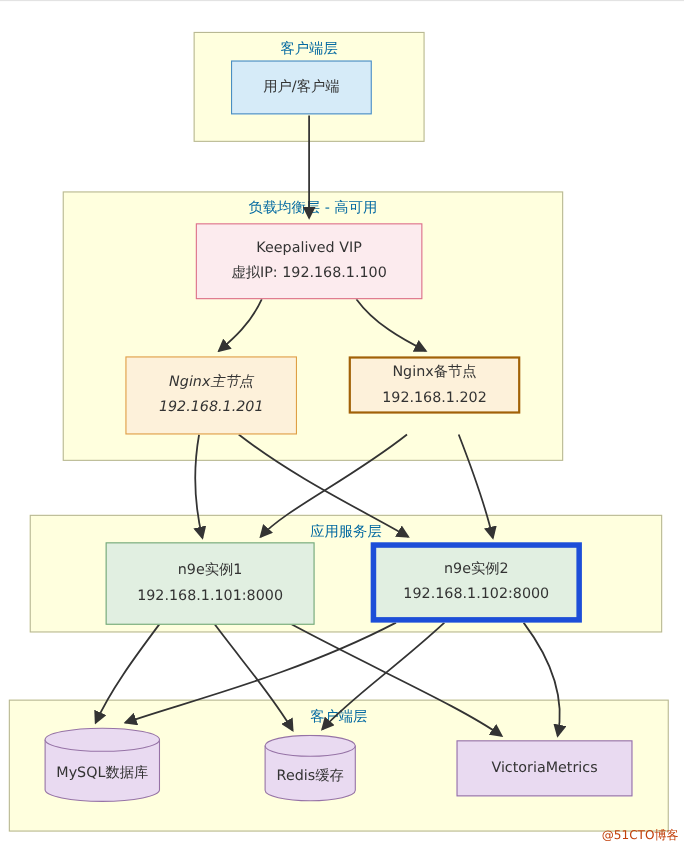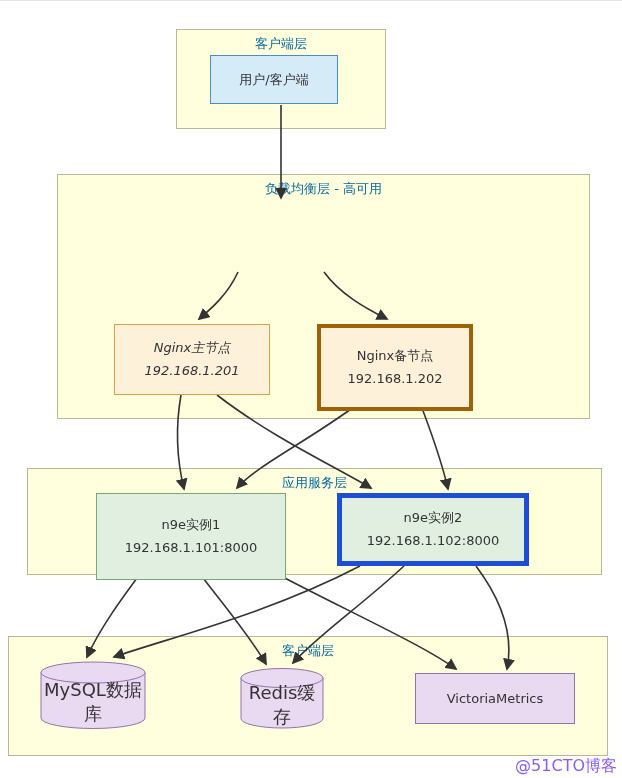--- a/index.html
+++ b/index.html
@@ -28,7 +28,7 @@
     color: #0369a1;
   }
   #layer-client   { left: 176px; top: 28px;  width: 210px; height: 100px; }
-  #layer-lb       { left: 57px;  top: 173px; width: 533px; height: 245px; }
+  #layer-lb       { left: 57px;  top: 173px; width: 455px; height: 245px; }
   #layer-app      { left: 27px;  top: 467px; width: 575px; height: 107px; }
   #layer-storage  { left: 8px;   top: 635px; width: 600px; height: 120px; }
 

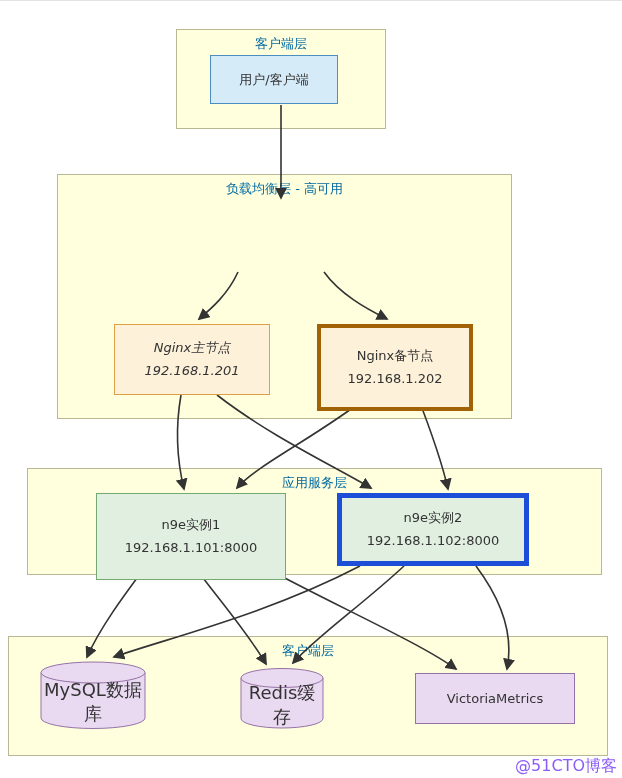--- a/index.html
+++ b/index.html
@@ -161,6 +161,10 @@
     <span class="t1">用户/客户端</span>
   </div>
 
+  <div class="node" id="node-keepalived">
+    <span class="t1">Keepalived VIP</span>
+    <span class="t2">虚拟IP: 192.168.1.100</span>
+  </div>
 
   <div class="node" id="node-nginx-master">
     <span class="t1">Nginx主节点</span>

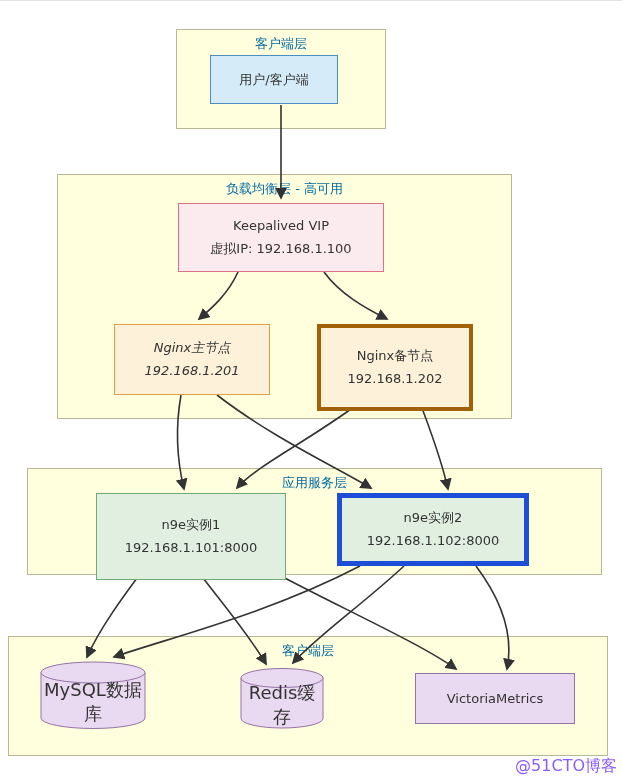--- a/index.html
+++ b/index.html
@@ -74,8 +74,8 @@
     background: #fdf1da; border: 1px solid #df9f44; font-style: italic;
   }
   #node-nginx-backup {
-    left: 317px; top: 323px; width: 156px; height: 87px;
-    background: #fdf1da; border: 4px solid #a16207;
+    left: 317px; top: 323px; width: 156px; height: 52px;
+    background: #fdf1da; border: 2px solid #a16207;
   }
   #node-n9e1 {
     left: 96px; top: 492px; width: 190px; height: 87px;

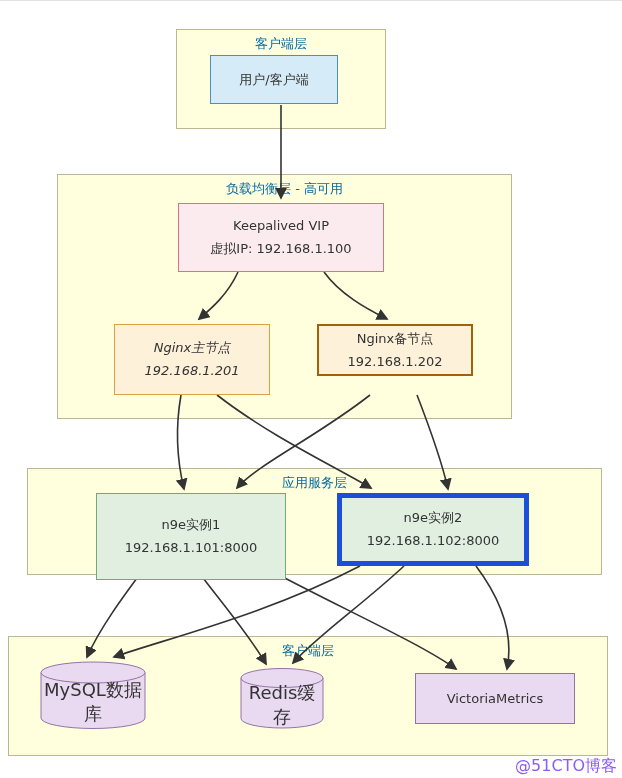--- a/index.html
+++ b/index.html
@@ -78,7 +78,7 @@
     background: #fdf1da; border: 2px solid #a16207;
   }
   #node-n9e1 {
-    left: 96px; top: 492px; width: 190px; height: 87px;
+    left: 96px; top: 492px; width: 190px; height: 75px;
     background: #e1efe1; border: 1px solid #74a974;
   }
   #node-n9e2 {

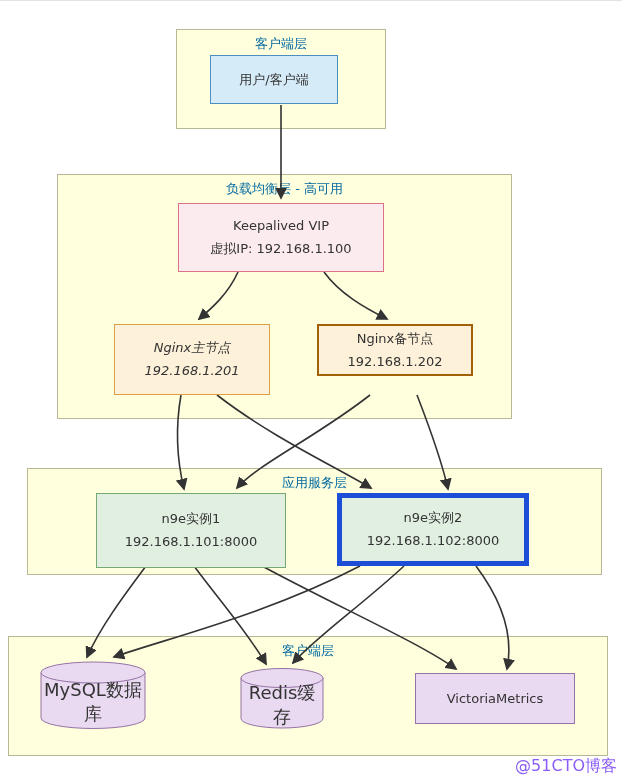--- a/index.html
+++ b/index.html
@@ -103,7 +103,7 @@
     align-items: center;
     justify-content: center;
     padding-top: 12px;
-    font-size: 18px;
+    font-size: 13px;
     text-align: center;
   }
   #node-mysql { left: 40px;  top: 660px; width: 106px; height: 69px; }

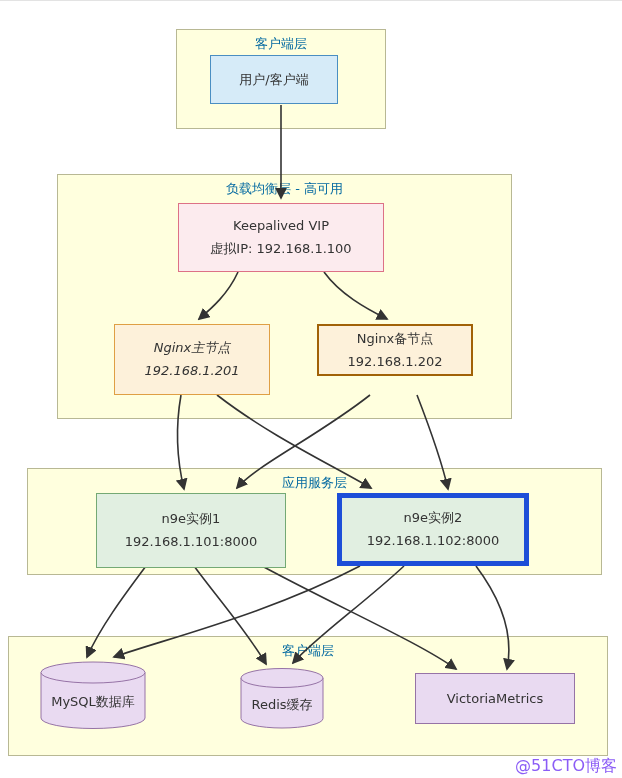--- a/index.html
+++ b/index.html
@@ -112,9 +112,9 @@
   
   .watermark {
     position: absolute;
-    right: 5px; bottom: 2px;
-    font-size: 16px;
-    color: #8b5cf6;
+    right: 5px; bottom: 12px;
+    font-size: 11px;
+    color: #c2410c;
     z-index: 3;
   }
 </style>

